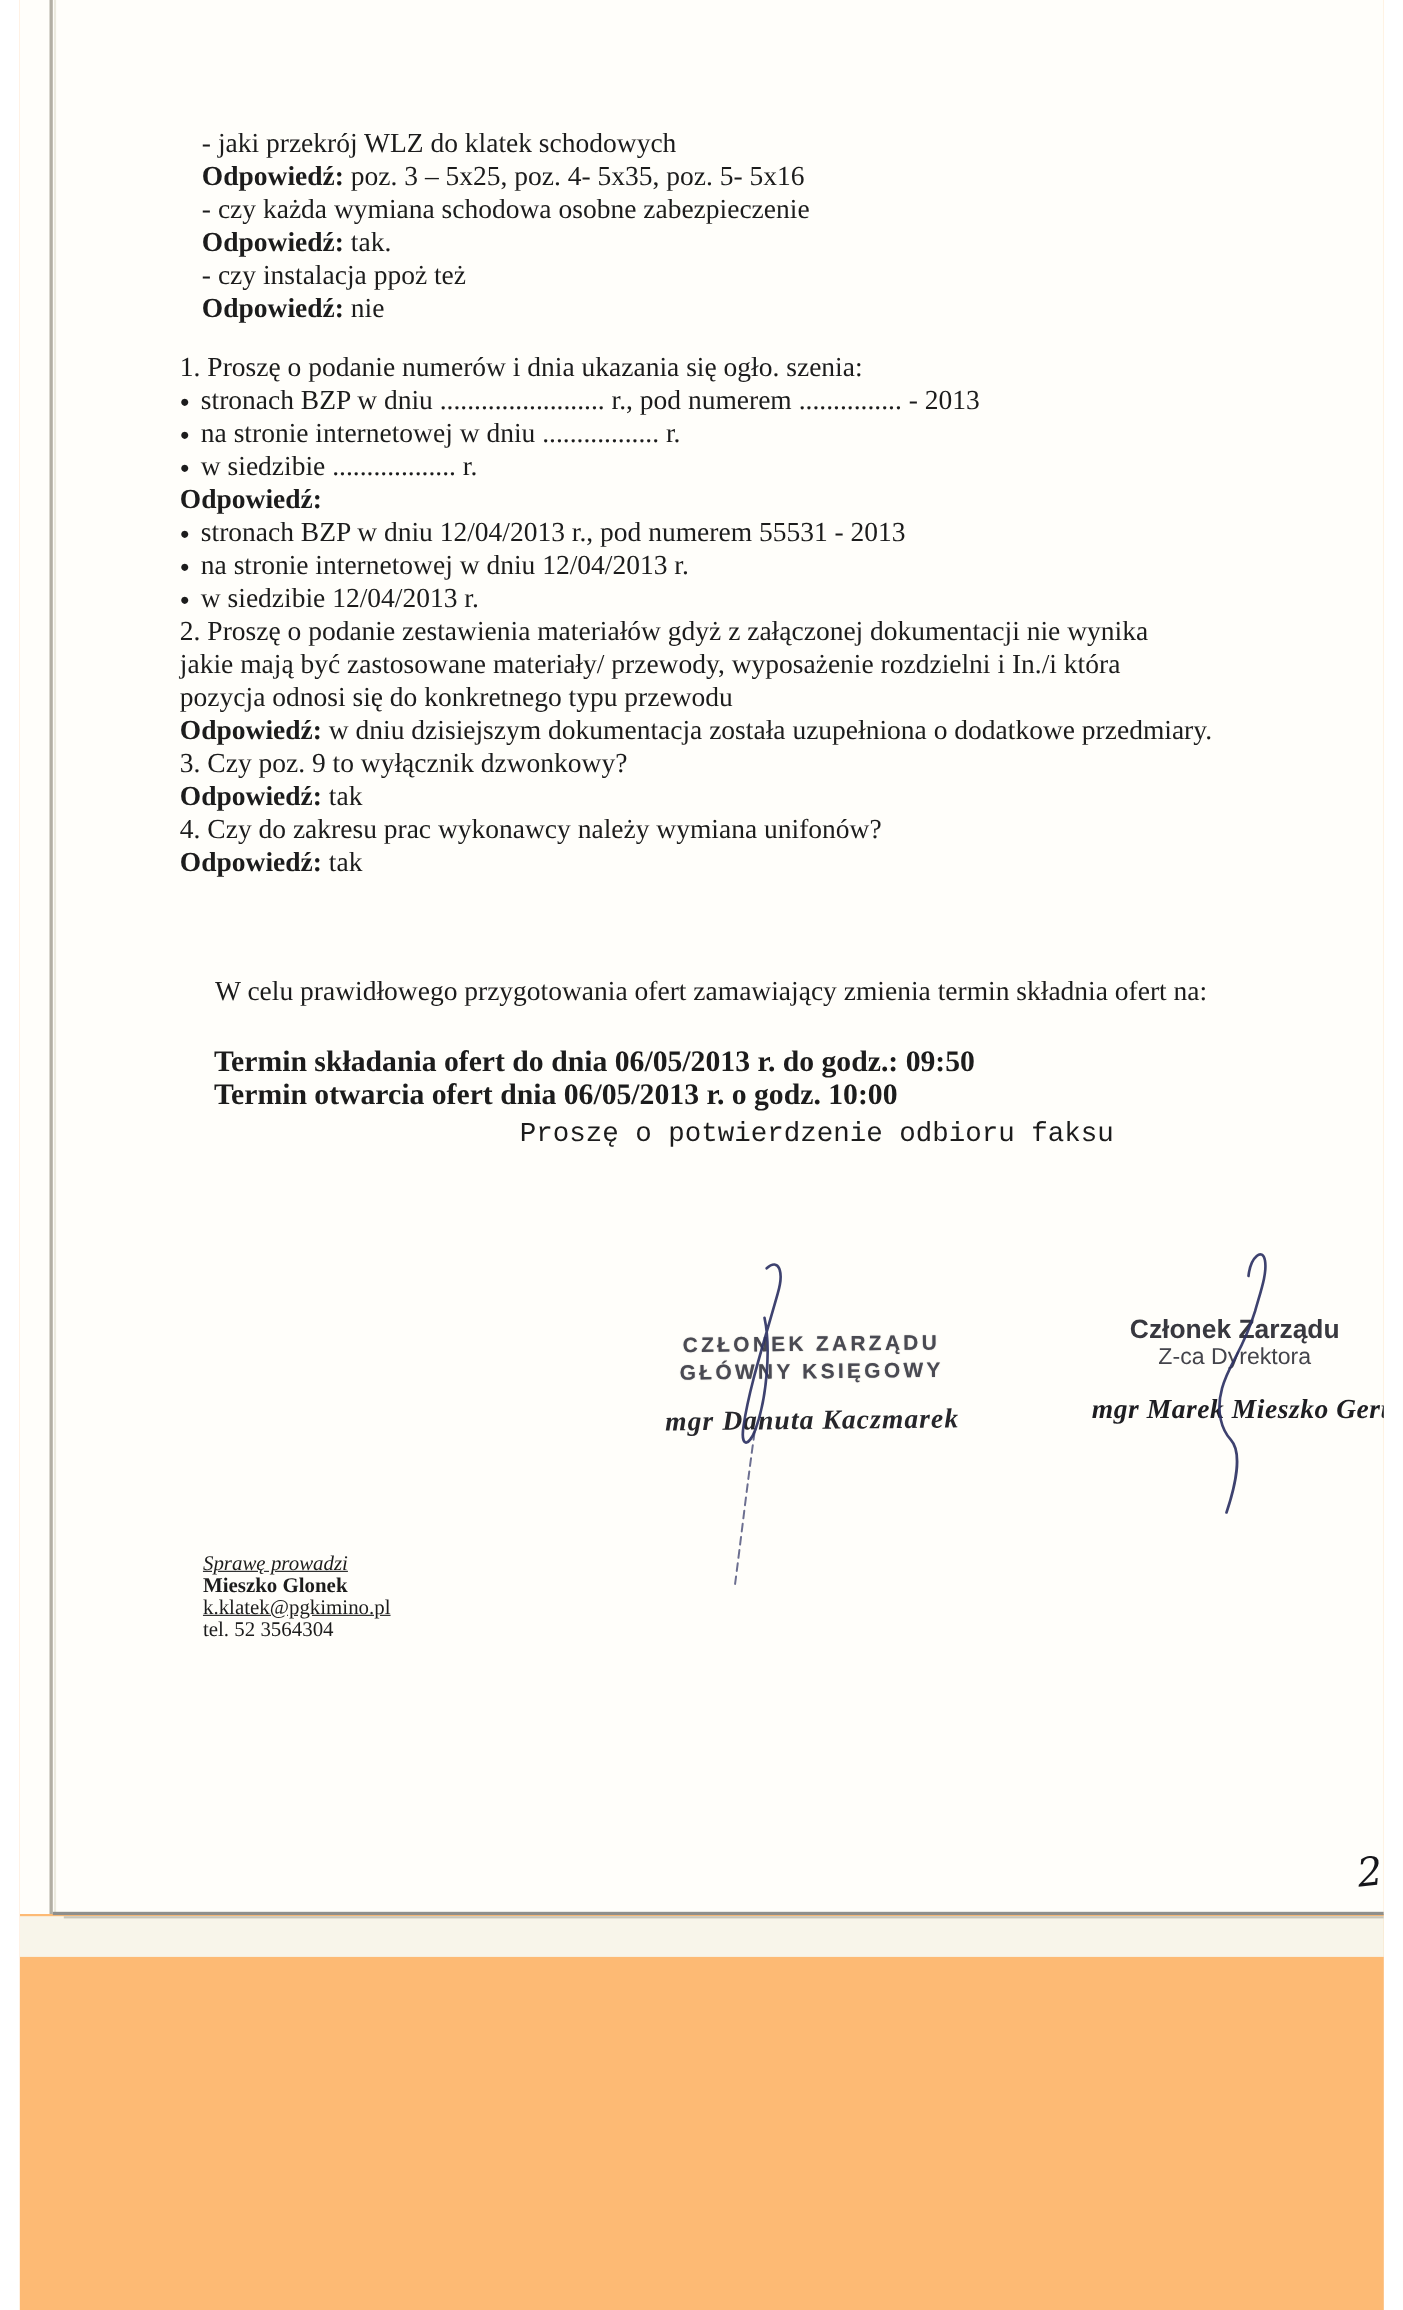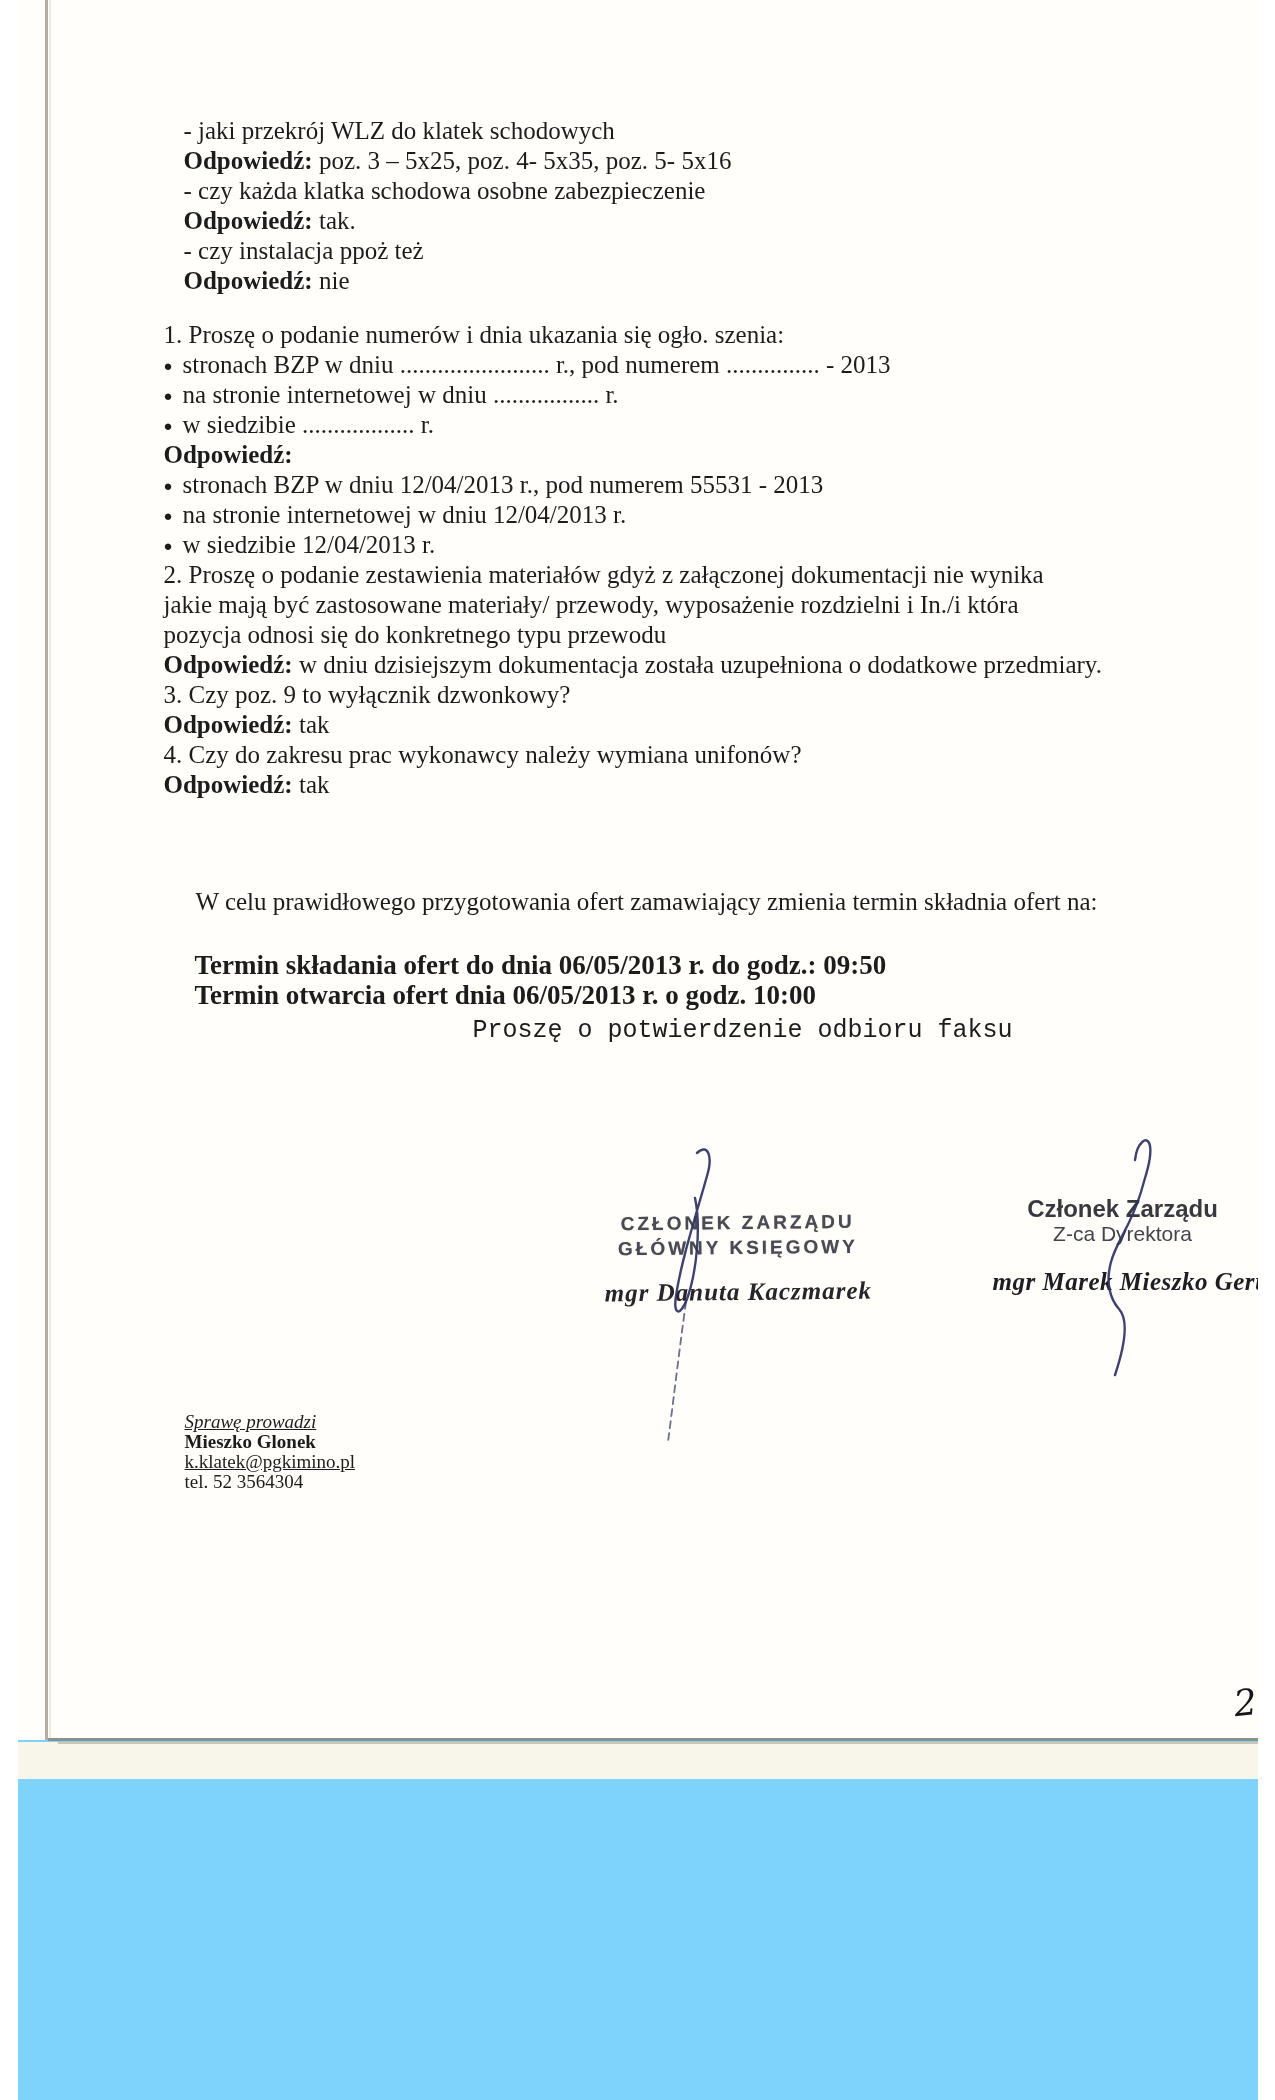--- a/index.html
+++ b/index.html
@@ -6,7 +6,7 @@
   body{background:#ffffff;}
   .canvas{
     position:relative;width:1240px;height:2100px;margin:0 auto;
-    background:#7dd3fc;overflow:hidden;
+    background:#fdba74;overflow:hidden;
     font-family:"Liberation Serif","DejaVu Serif",serif;
     color:#1c1c1c;
   }

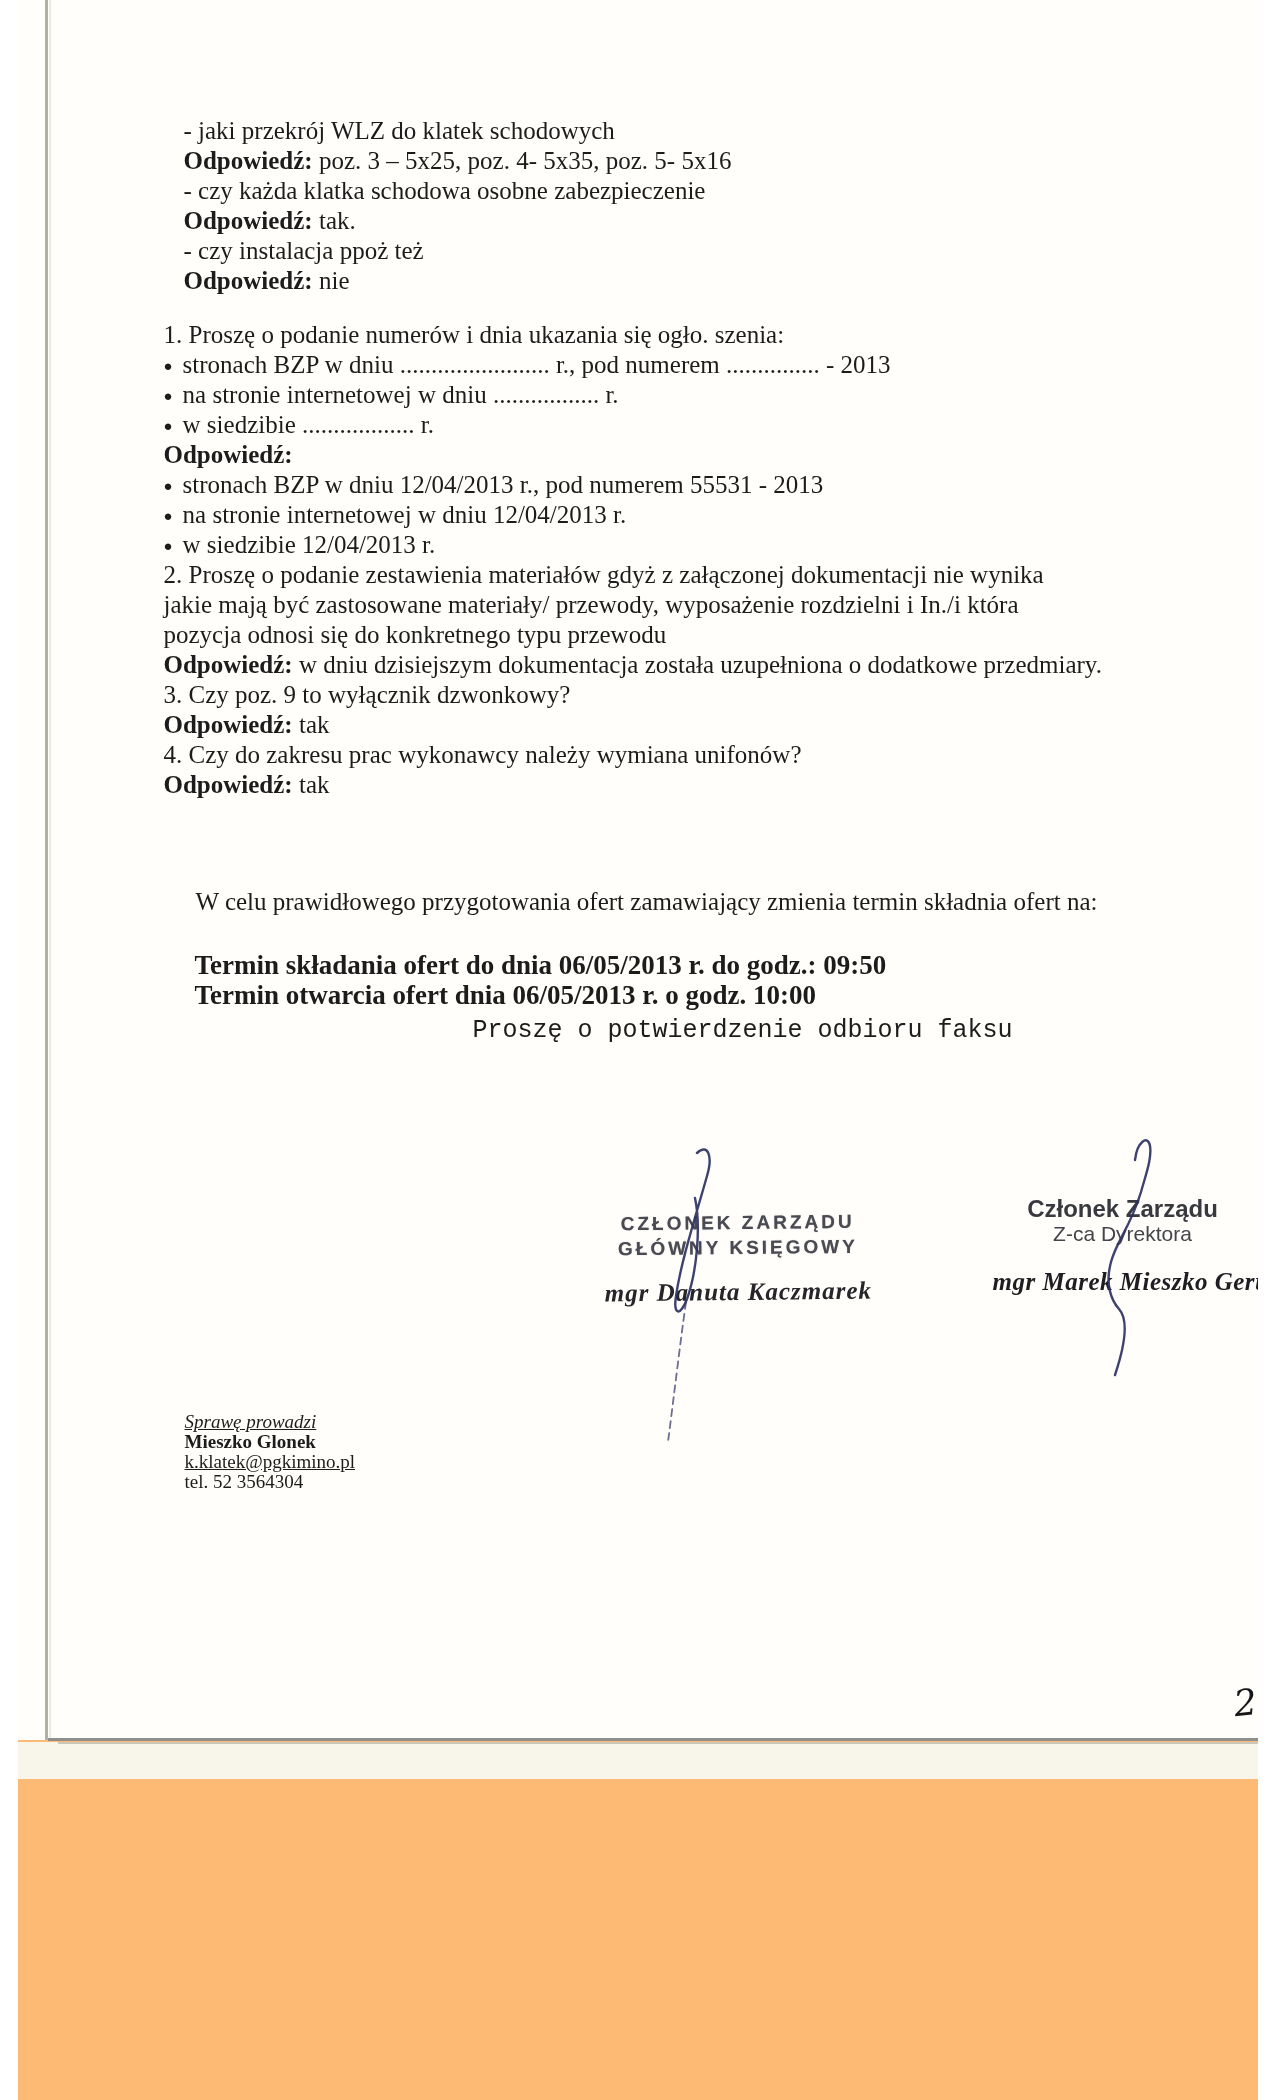--- a/index.html
+++ b/index.html
@@ -85,7 +85,7 @@
   <div class="qa1 textblock">
       <div class="tline">- jaki przekrój WLZ do klatek schodowych</div>
       <div class="tline"><b>Odpowiedź:</b> poz. 3 – 5x25, poz. 4- 5x35, poz. 5- 5x16</div>
-      <div class="tline">- czy każda klatka schodowa osobne zabezpieczenie</div>
+      <div class="tline">- czy każda wymiana schodowa osobne zabezpieczenie</div>
       <div class="tline"><b>Odpowiedź:</b> tak.</div>
       <div class="tline">- czy instalacja ppoż też</div>
       <div class="tline"><b>Odpowiedź:</b> nie</div>

